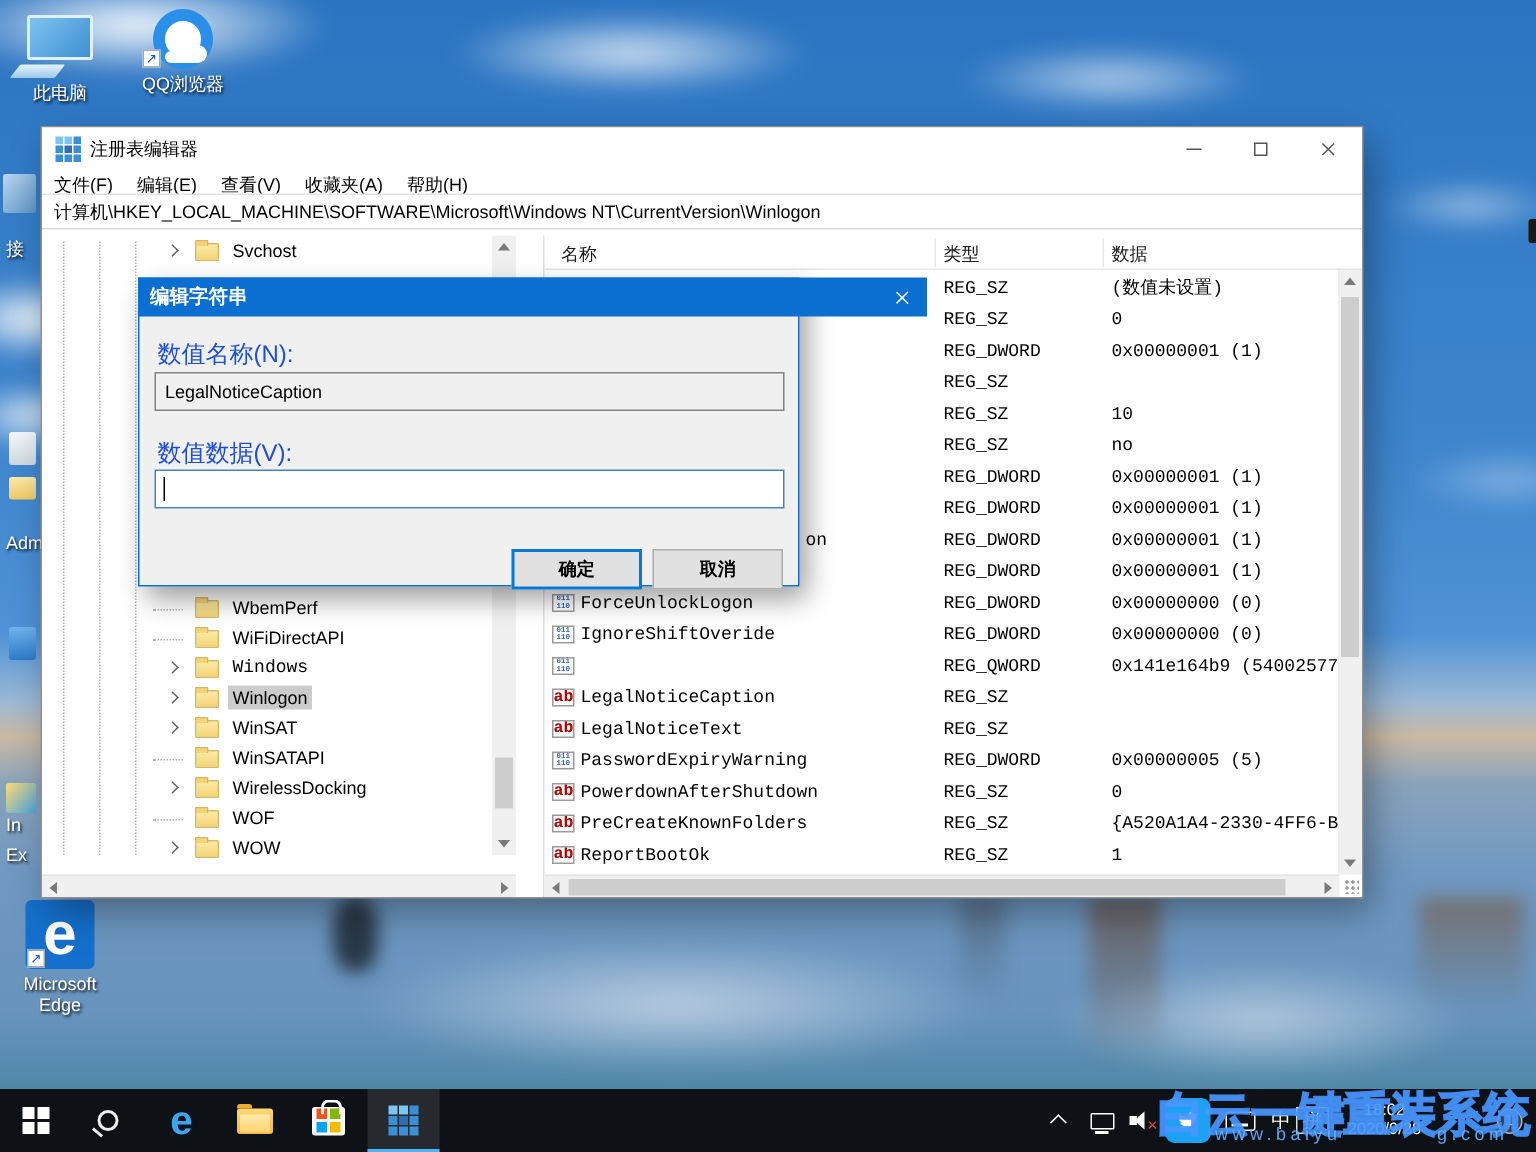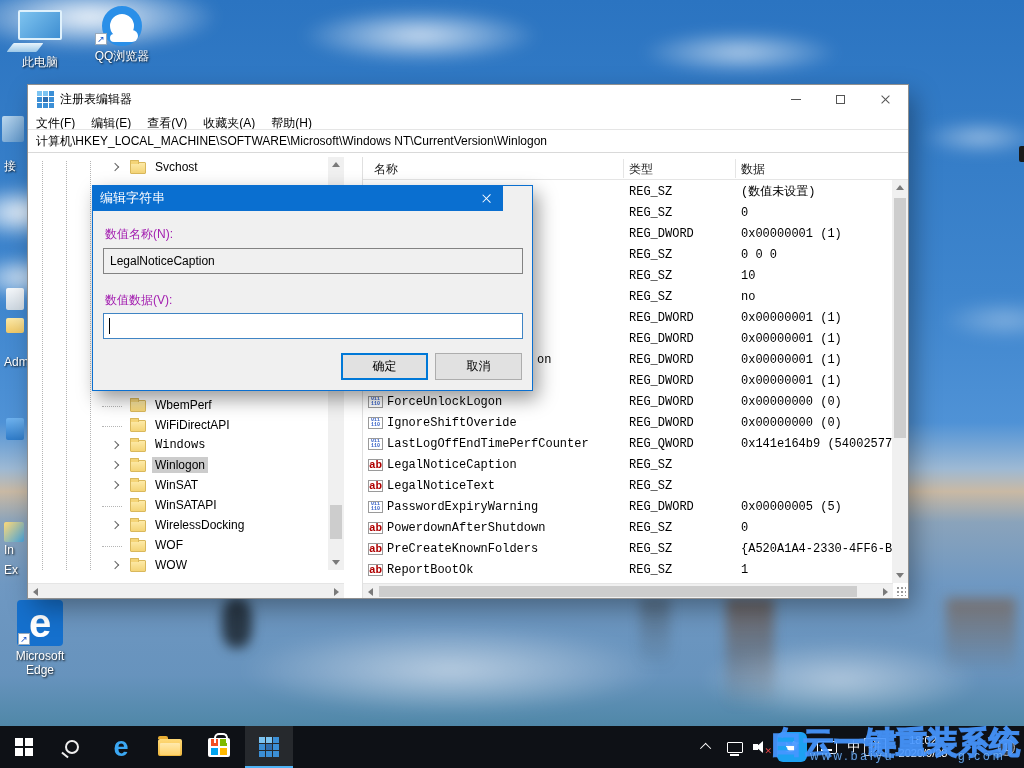--- a/index.html
+++ b/index.html
@@ -73,7 +73,7 @@
   .vicon.dw{color:#3a64c8;font-size:5px;line-height:5px;letter-spacing:0;font-weight:bold;}
   
   #dialog{position:absolute;left:92px;top:185px;width:441px;height:206px;background:#f0f0f0;border:1px solid #0a6fd0;z-index:50;box-shadow:5px 8px 18px rgba(0,0,0,.4);}
-  #dlg-title{position:absolute;left:-1px;top:-1px;width:411px;height:26px;background:#0a6fd0;color:#fff;font-size:13px;display:flex;align-items:center;padding-left:8px;}
+  #dlg-title{position:absolute;left:-1px;top:-1px;width:526px;height:26px;background:#0a6fd0;color:#fff;font-size:13px;display:flex;align-items:center;padding-left:8px;font-weight:bold;}
   #dlg-close{position:absolute;right:0;top:0;width:34px;height:26px;display:flex;align-items:center;justify-content:center;}
   .glyph-close-w{position:relative;width:11px;height:11px;}
   .glyph-close-w::before,.glyph-close-w::after{content:"";position:absolute;left:5px;top:0;width:1.4px;height:11px;background:#fff;}

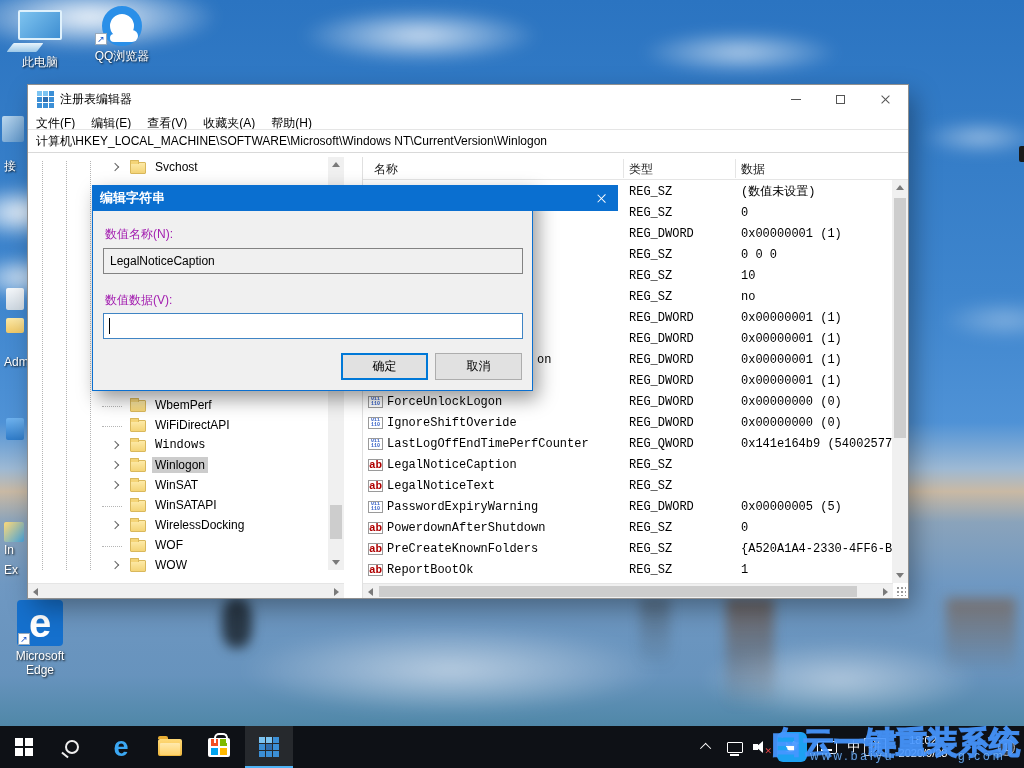--- a/index.html
+++ b/index.html
@@ -78,7 +78,7 @@
   .glyph-close-w{position:relative;width:11px;height:11px;}
   .glyph-close-w::before,.glyph-close-w::after{content:"";position:absolute;left:5px;top:0;width:1.4px;height:11px;background:#fff;}
   .glyph-close-w::before{transform:rotate(45deg);} .glyph-close-w::after{transform:rotate(-45deg);}
-  .dlg-label{position:absolute;left:12px;font-size:12px;color:#a21caf;}
+  .dlg-label{position:absolute;left:12px;font-size:16px;color:#1d4ed8;}
   .dlg-field{position:absolute;left:10px;width:420px;height:26px;font-size:12px;line-height:24px;padding-left:6px;}
   #fld-name{top:62px;background:#f0f0f0;border:1px solid #828282;color:#000;}
   #fld-data{top:127px;background:#fff;border:1px solid #3f84c4;}

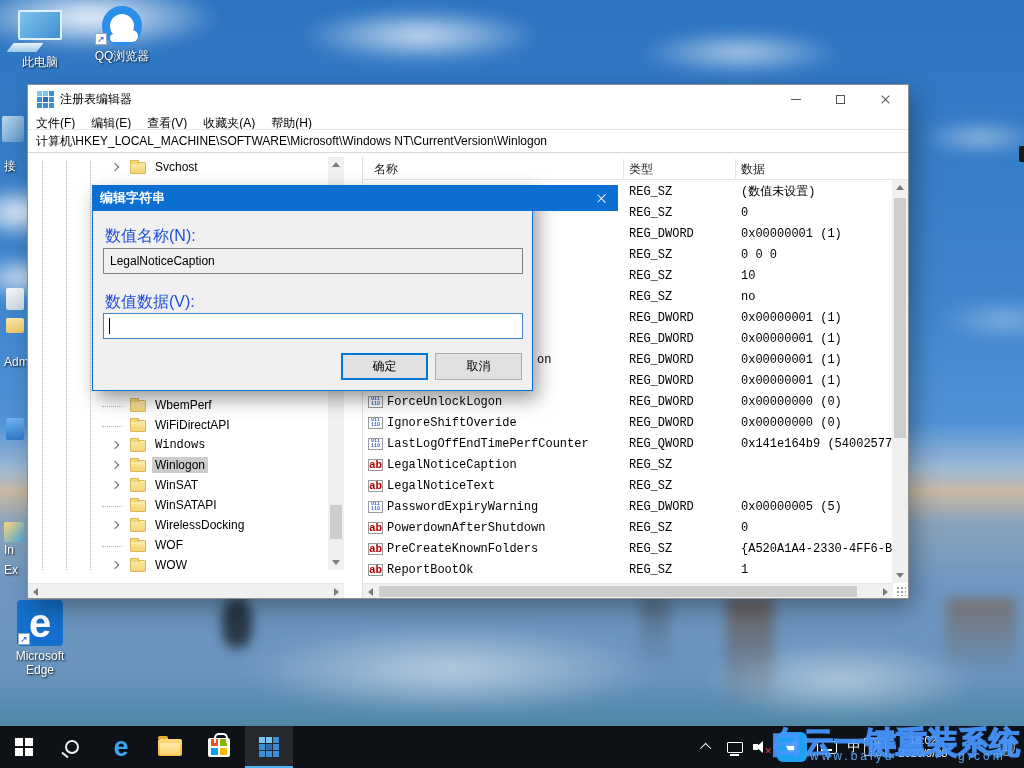--- a/index.html
+++ b/index.html
@@ -319,7 +319,6 @@
           <div class="lrow" style="top: 88px;">
             <span class="nm"></span>
             <span class="ty">REG_SZ</span>
-            <span class="da">0 0 0</span>
           </div>
           <div class="lrow" style="top: 109px;">
             <span class="nm"></span>

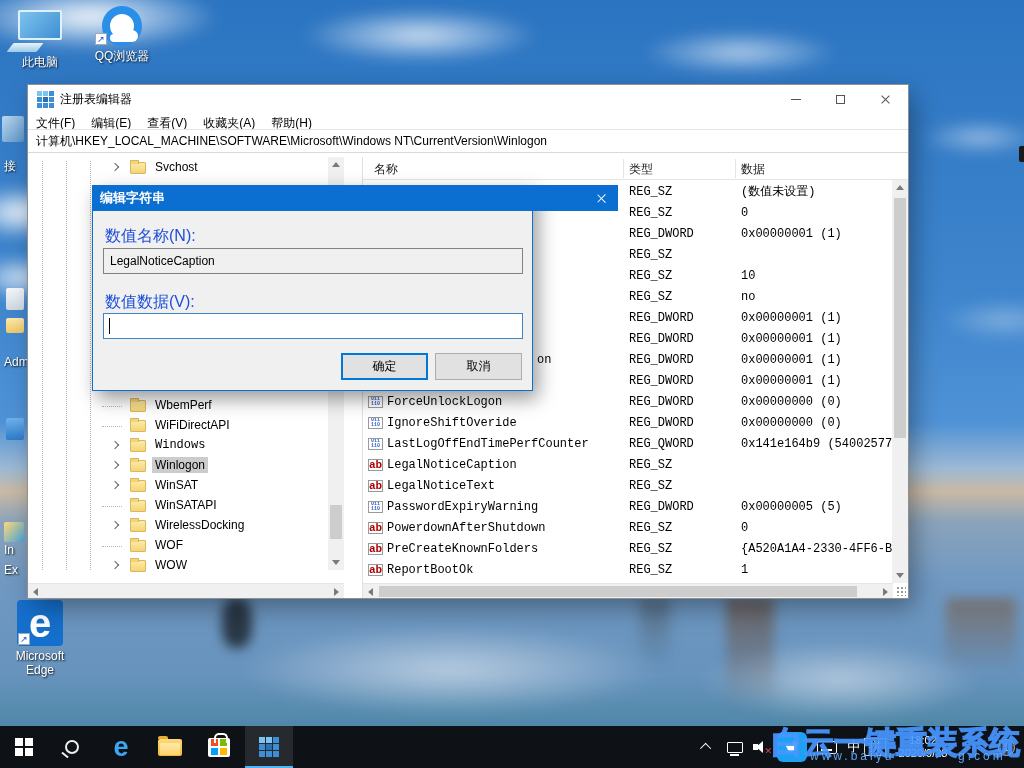--- a/index.html
+++ b/index.html
@@ -83,7 +83,7 @@
   #fld-name{top:62px;background:#f0f0f0;border:1px solid #828282;color:#000;}
   #fld-data{top:127px;background:#fff;border:1px solid #3f84c4;}
   #caret{position:absolute;left:5px;top:4px;width:1px;height:16px;background:#000;}
-  .dlg-btn{position:absolute;top:167px;width:87px;height:27px;background:#e1e1e1;font-size:12px;display:flex;align-items:center;justify-content:center;color:#000;}
+  .dlg-btn{position:absolute;top:180px;width:87px;height:27px;background:#e1e1e1;font-size:12px;display:flex;align-items:center;justify-content:center;color:#000;font-weight:bold;}
   #btn-ok{left:248px;border:2px solid #0078d7;}
   #btn-cancel{left:342px;border:1px solid #adadad;}
   

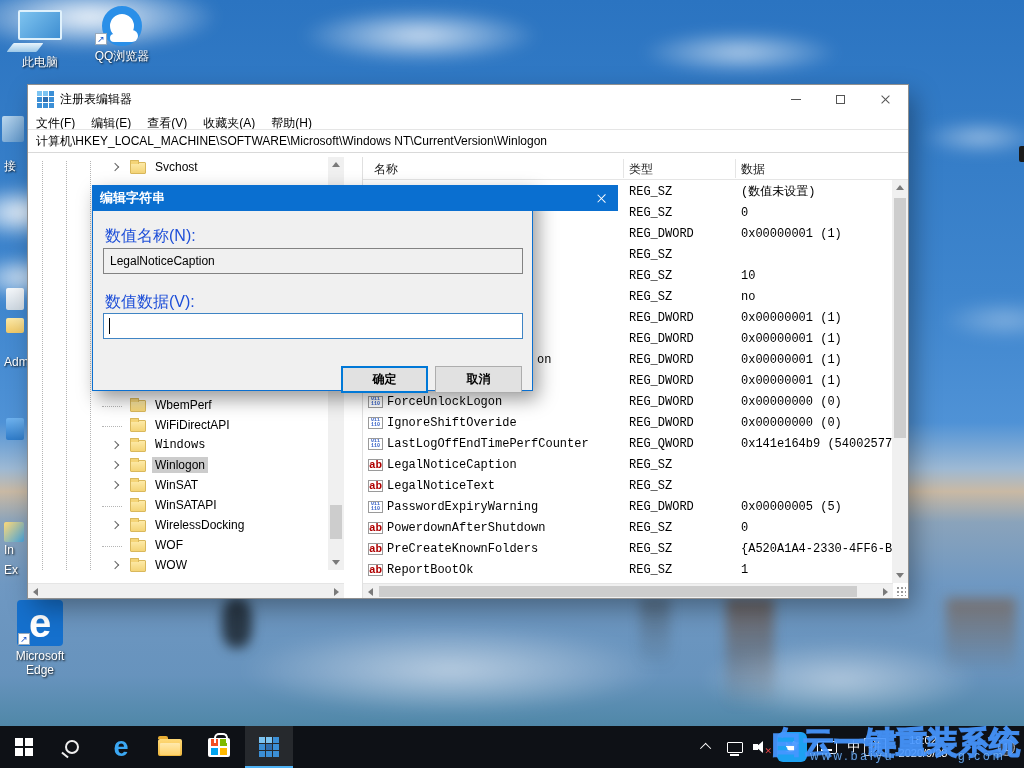--- a/index.html
+++ b/index.html
@@ -364,7 +364,6 @@
           </div>
           <div class="lrow" style="top: 277px;">
             <span class="vicon dw">011<br>110</span>
-            <span class="nm">LastLogOffEndTimePerfCounter</span>
             <span class="ty">REG_QWORD</span>
             <span class="da">0x141e164b9 (54002577</span>
           </div>

